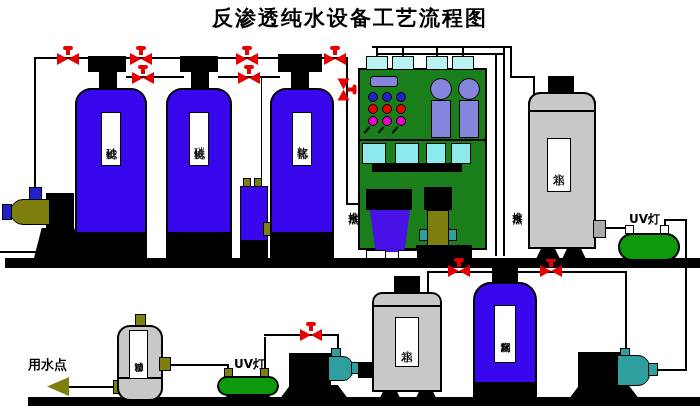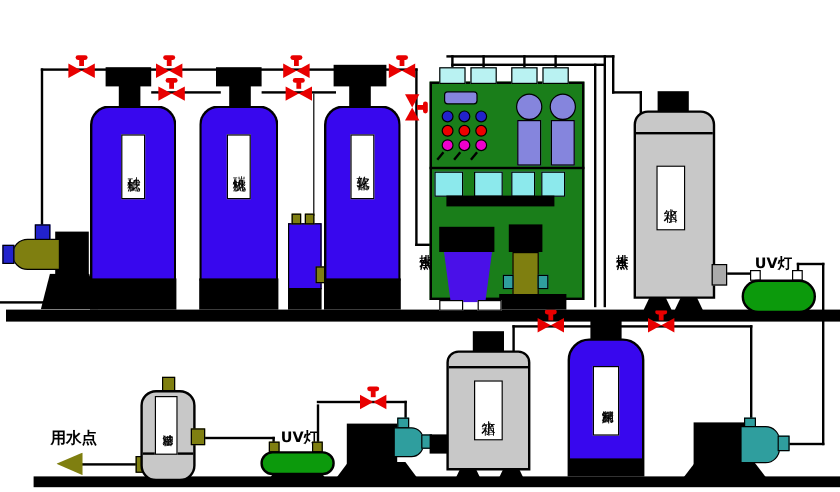--- a/index.html
+++ b/index.html
@@ -51,6 +51,7 @@
 
 <div id="stage">
 
+  <div id="title">反渗透纯水设备工艺流程图</div>
 
   <div class="floor" style="left:5px;top:258px;width:695px;height:10px"></div>
   <div class="floor" style="left:28px;top:397px;width:672px;height:9px"></div>

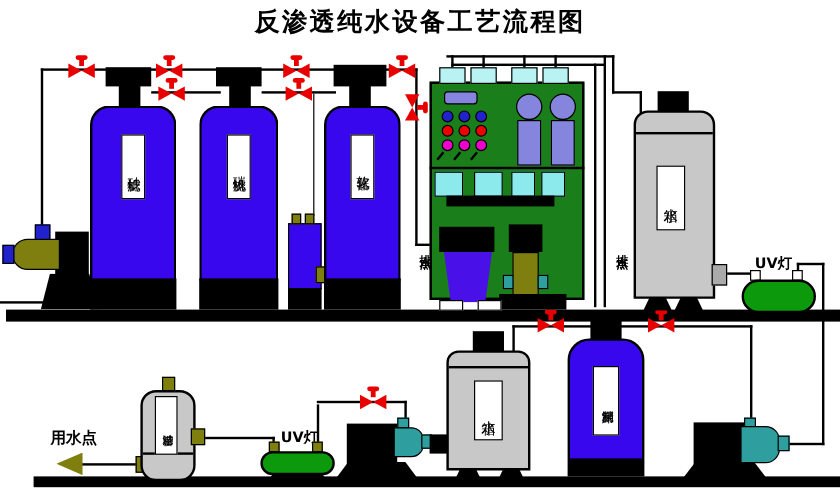--- a/index.html
+++ b/index.html
@@ -240,7 +240,7 @@
   <div class="trap" style="left:622px;top:251px;width:54px;height:12px"></div>
   <div class="uvtank" style="left:618px;top:233px;width:62px;height:28px"></div>
 
-  <div class="hlabel" style="left:42px;top:356px">用水点</div>
+  <div class="hlabel" style="left:28px;top:356px">用水点</div>
   <div class="abs" style="left:47px;top:377px;width:22px;height:19px;background:#7f7f10;clip-path:polygon(0 50%,100% 0,100% 100%)"></div>
   <div class="olive" style="left:113px;top:380px;width:13px;height:14px"></div>
   <div class="olive" style="left:135px;top:314px;width:11px;height:12px"></div>

